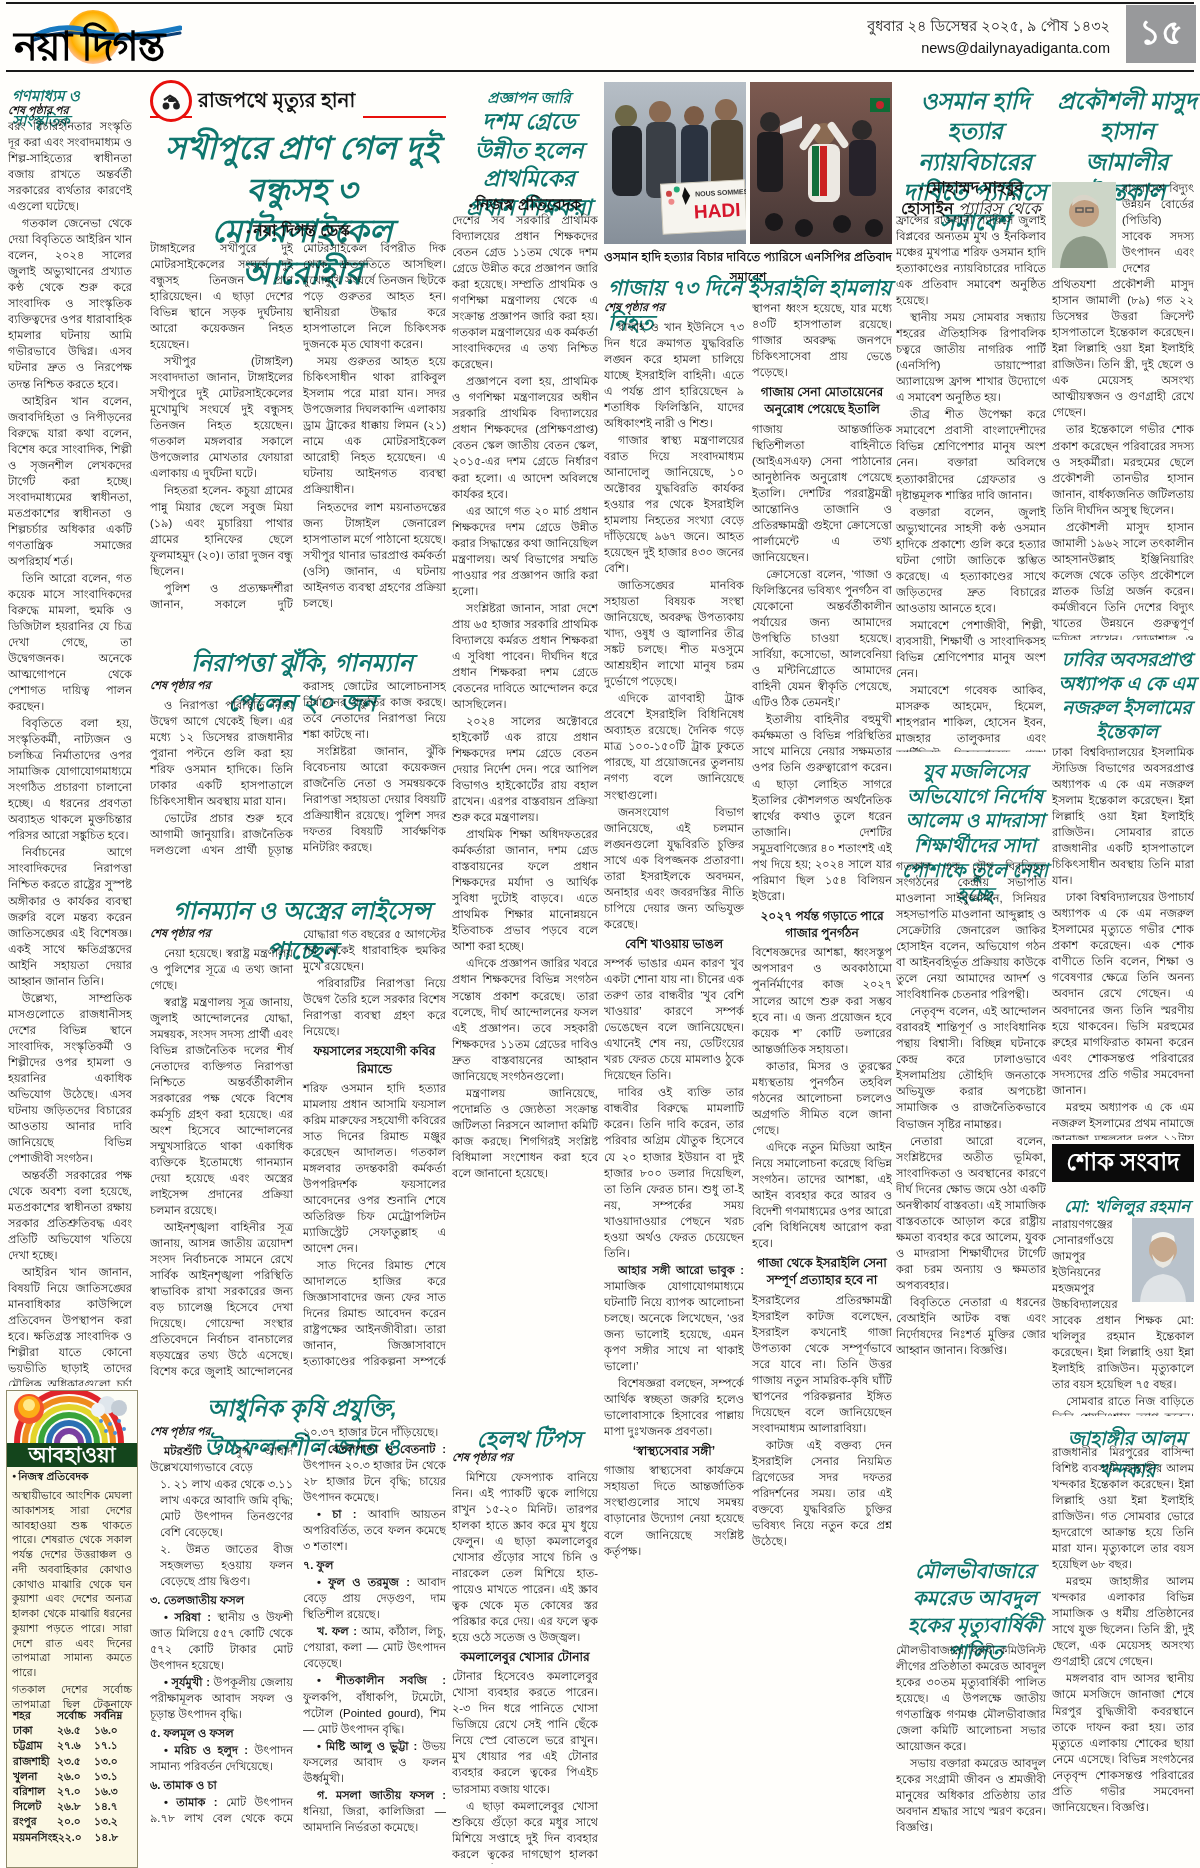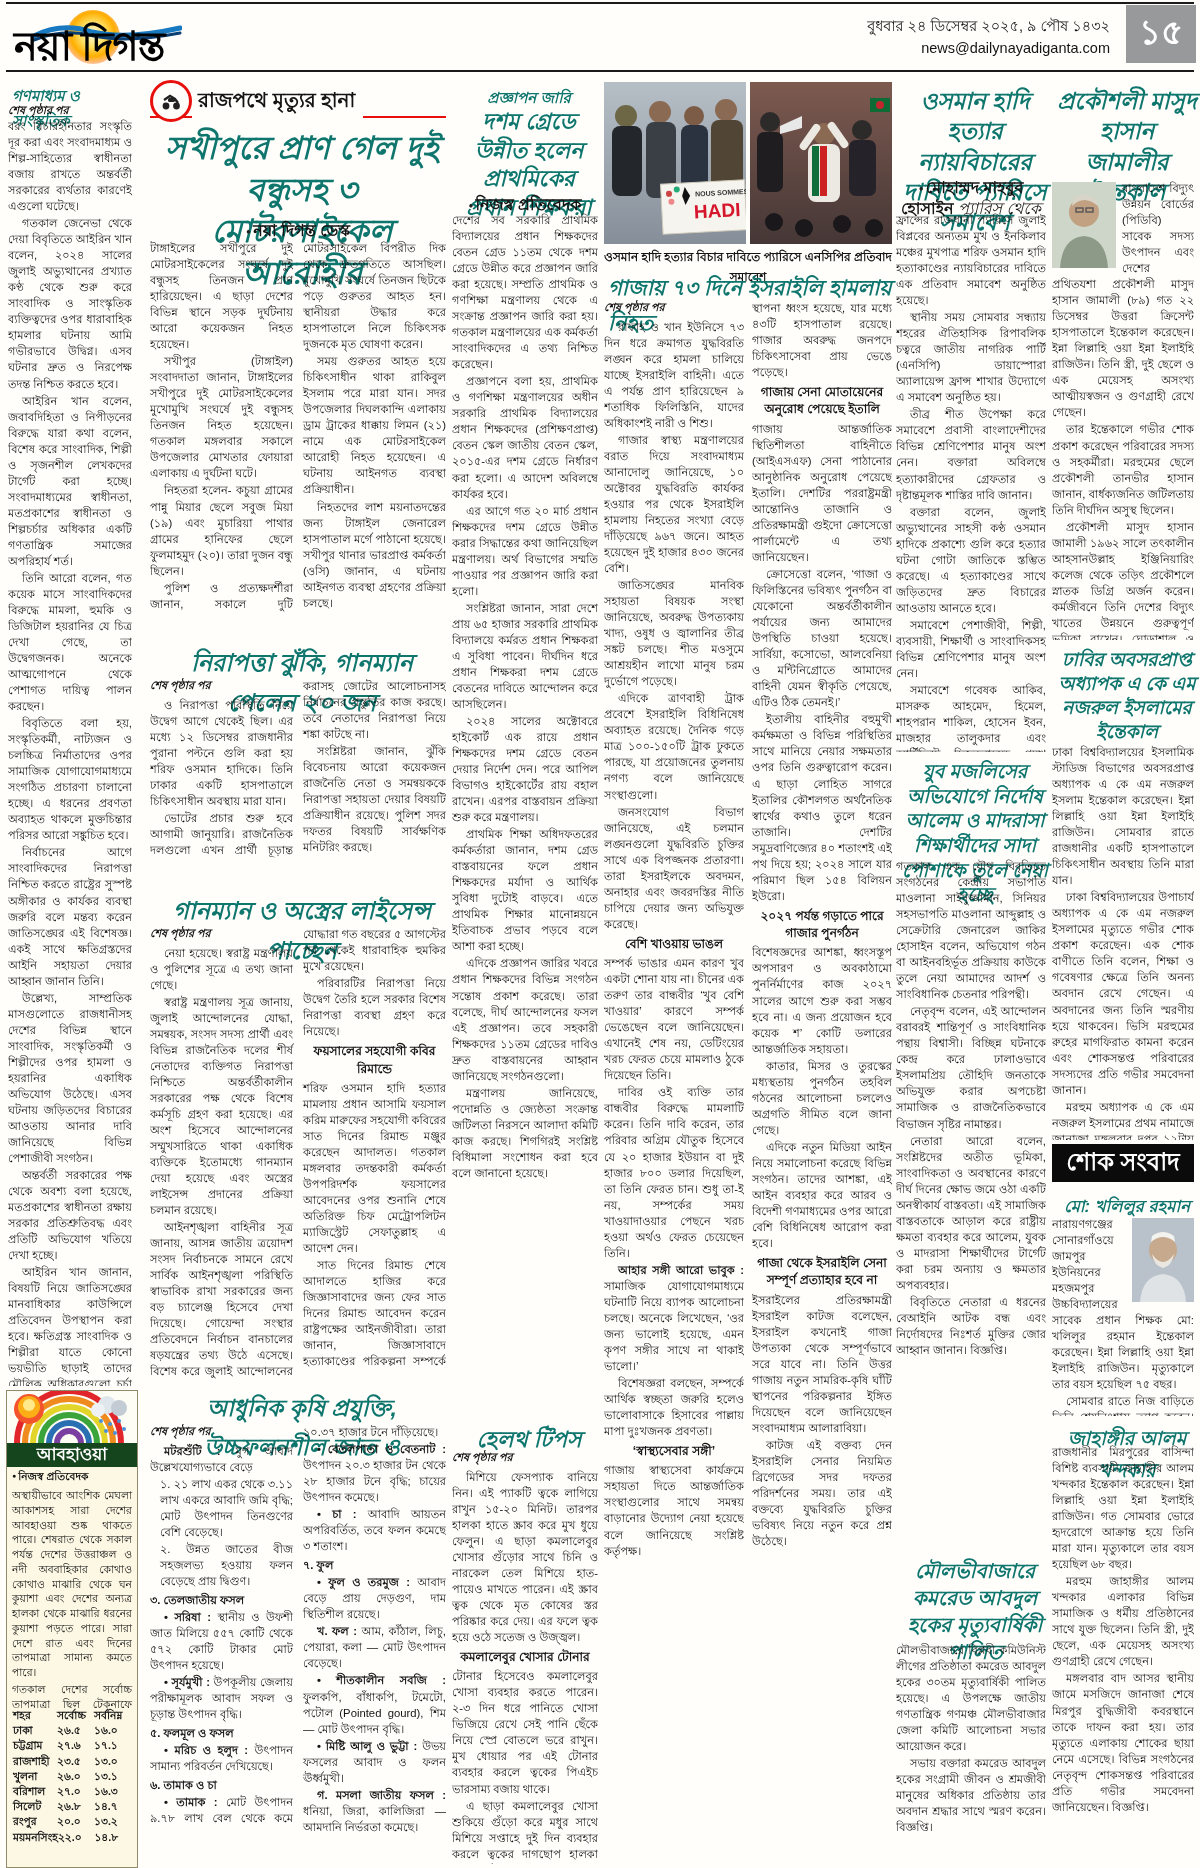--- a/index.html
+++ b/index.html
@@ -37,7 +37,7 @@
   .caption{font-size:12px;font-weight:700;text-align:center;}
   
   .weather{border:1px solid #8f8a6a;background:#fcf8e4;overflow:hidden;}
-  .wband{background:#14451c;color:#fff;font-size:17px;font-weight:800;text-align:center;line-height:24px;height:24px;}
+  .wband{background:#14451c;color:#fff;font-size:21px;font-weight:800;text-align:center;line-height:24px;height:24px;}
   .wbyline{font-size:10.6px;font-weight:700;padding:2px 5px 0;}
   .wbyline::before{content:"● ";font-size:7px;vertical-align:2px;}
   .wbody{font-size:10.7px;line-height:1.38;padding:2px 5px;text-align:justify;overflow:hidden;}

